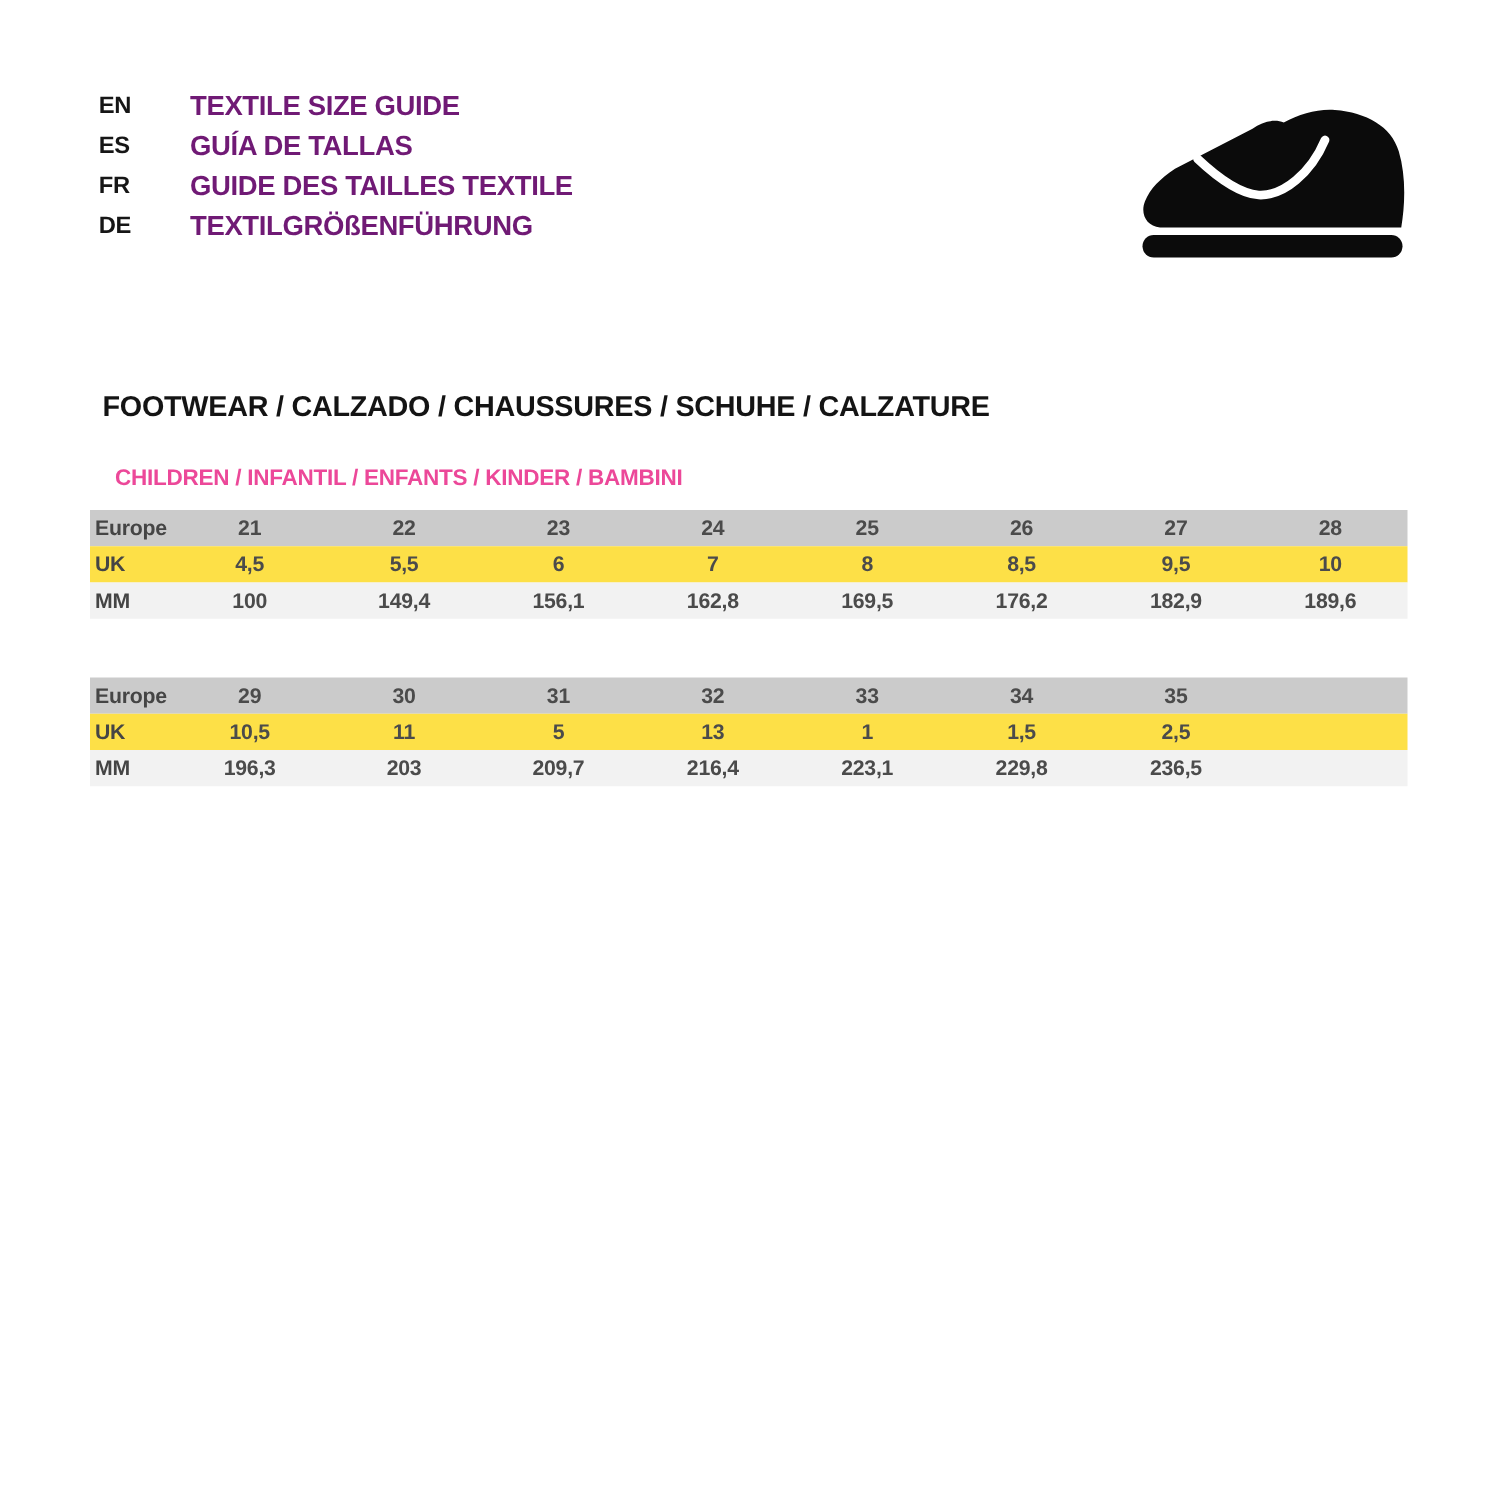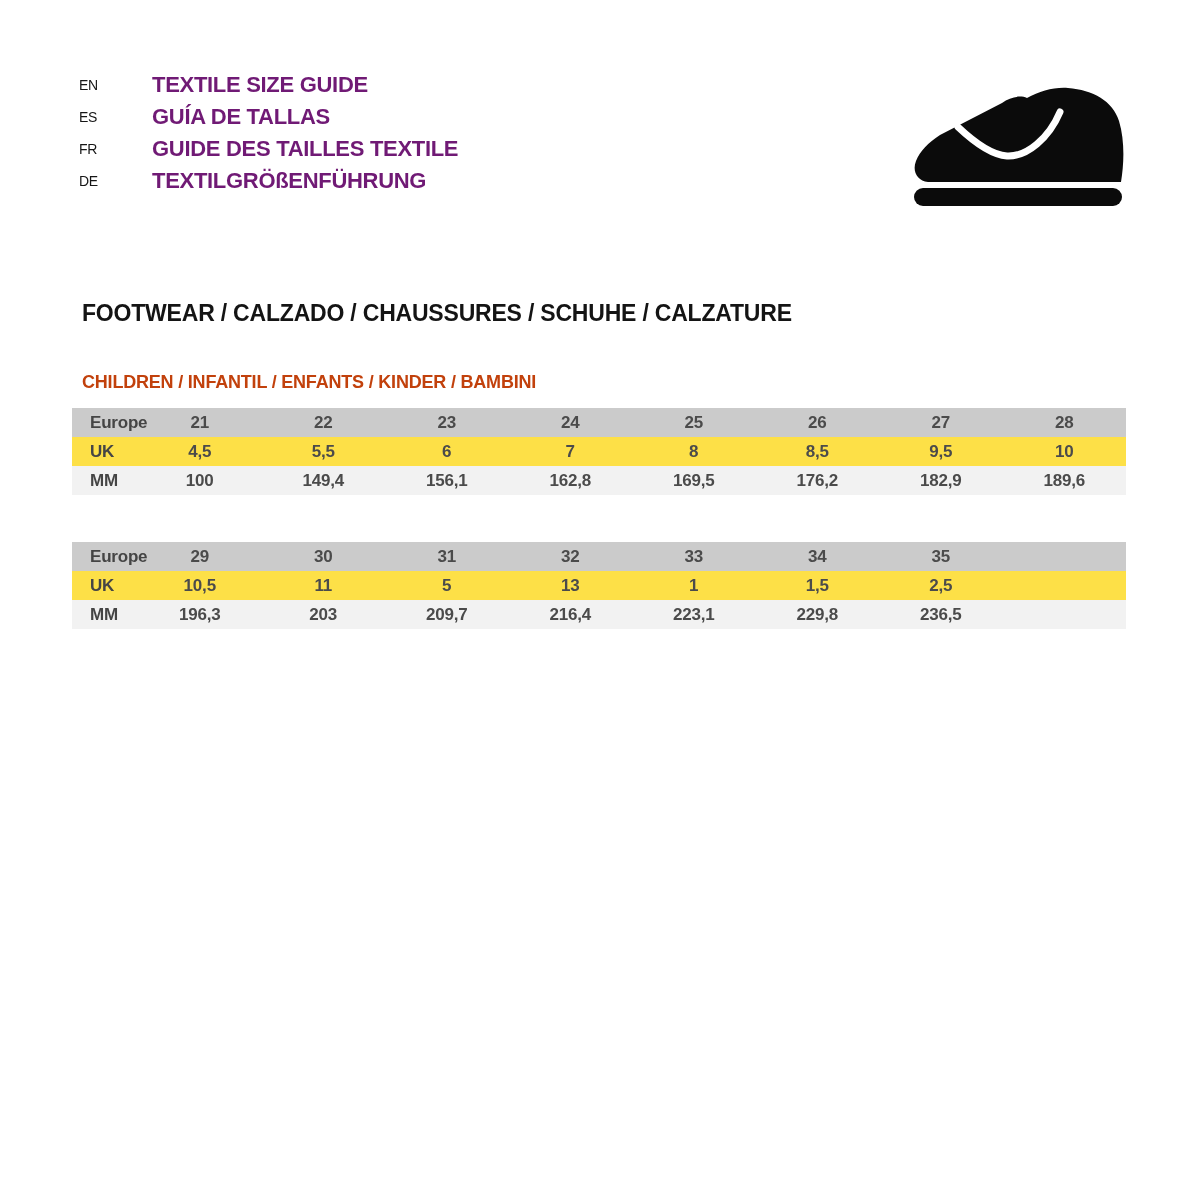--- a/index.html
+++ b/index.html
@@ -10,7 +10,7 @@
   
   .lang-list{position:absolute;left:79px;top:69px;}
   .lang-row{display:flex;height:32px;align-items:center;}
-  .lang-code{display:inline-block;width:73px;font-size:14px;font-weight:400;letter-spacing:-0.3px;color:#161616;}
+  .lang-code{display:inline-block;width:73px;font-size:19px;font-weight:700;letter-spacing:-0.3px;color:#161616;}
   .lang-title{font-size:22px;font-weight:700;letter-spacing:-0.3px;color:#701a75;white-space:nowrap;}
   
   .shoe{position:absolute;left:910px;top:86px;width:216px;height:124px;}

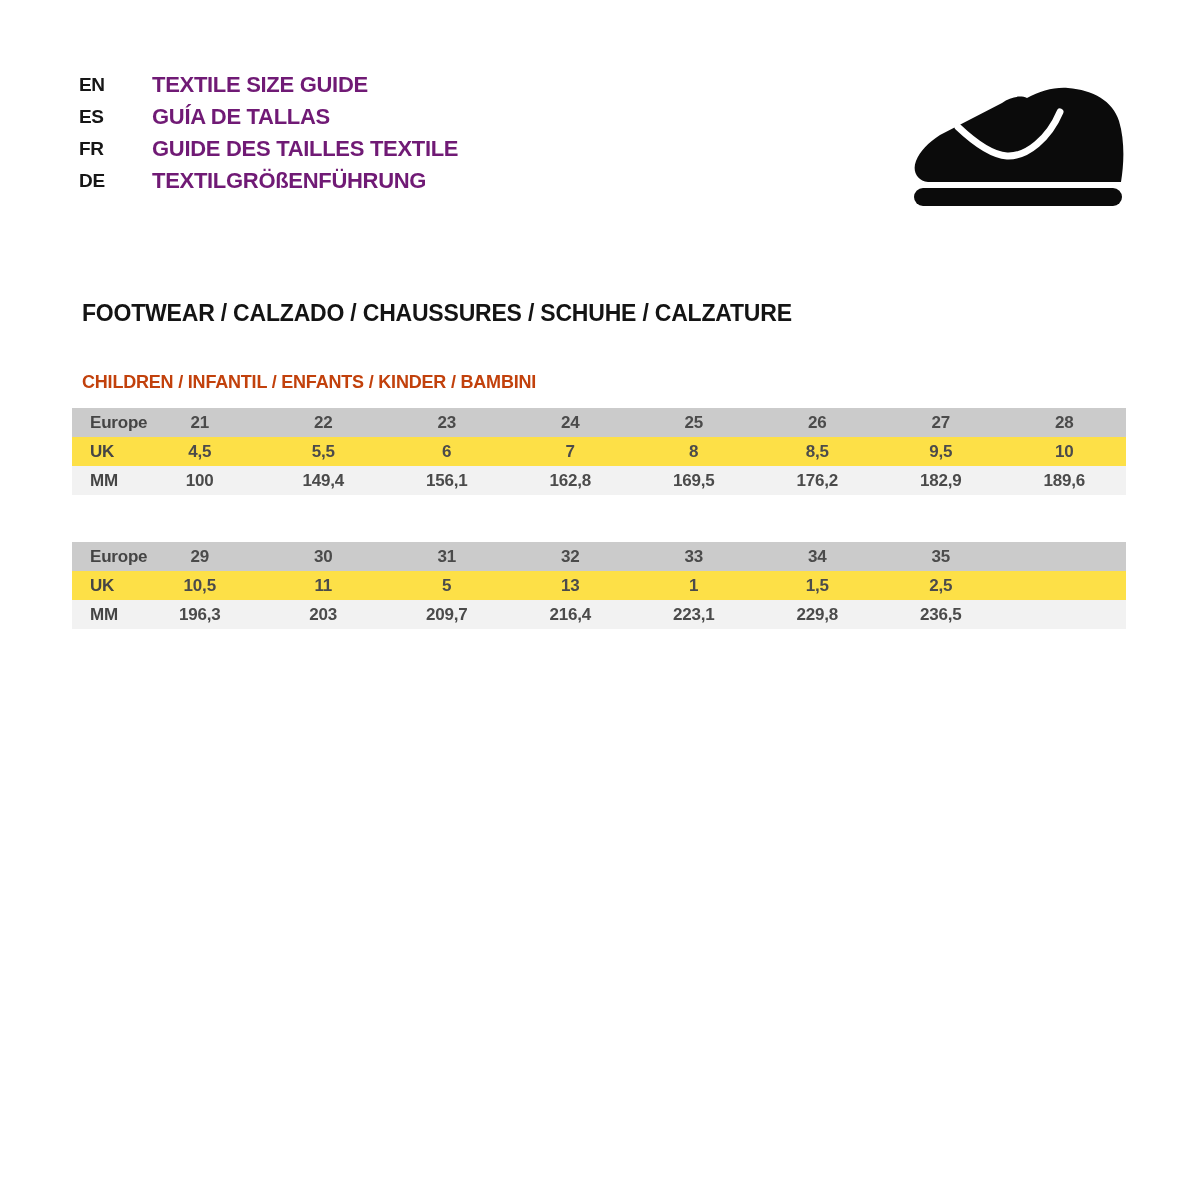--- a/index.html
+++ b/index.html
@@ -16,7 +16,7 @@
   .shoe{position:absolute;left:910px;top:86px;width:216px;height:124px;}
   .shoe svg{display:block;width:100%;height:100%;}
   
-  .h1{position:absolute;left:82px;top:300px;font-size:23px;font-weight:700;letter-spacing:-0.2px;color:#141414;white-space:nowrap;}
+  .h1{position:absolute;left:82px;top:312px;font-size:23px;font-weight:700;letter-spacing:-0.2px;color:#141414;white-space:nowrap;}
   .h2{position:absolute;left:82px;top:372px;font-size:18px;font-weight:700;letter-spacing:-0.2px;color:#c2410c;white-space:nowrap;}
   
   .size-table{position:absolute;left:72px;width:1054px;}

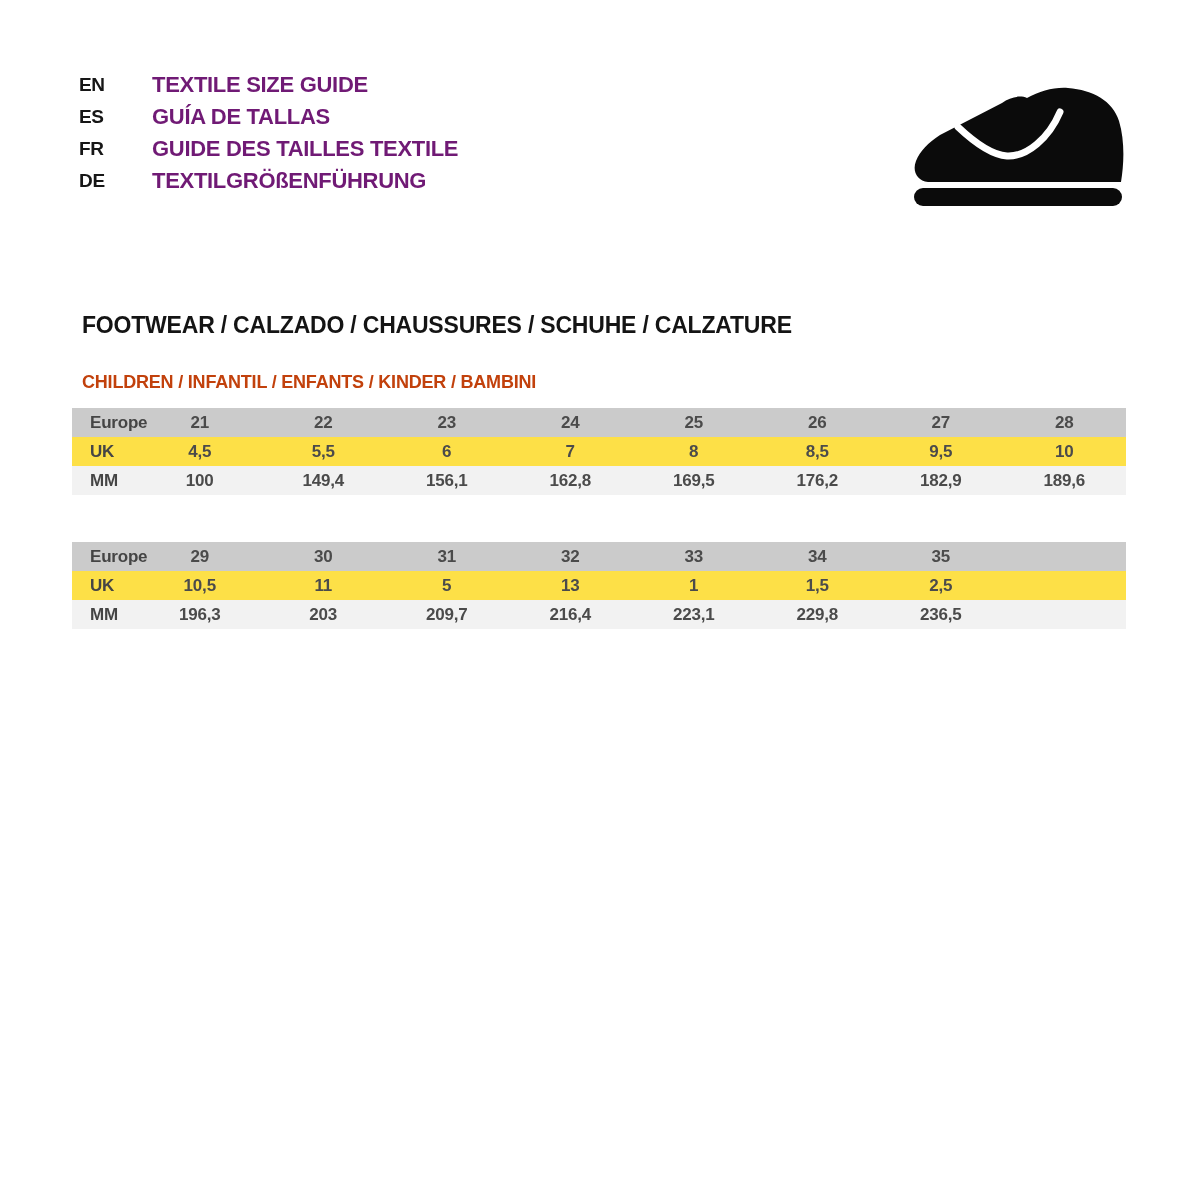--- a/index.html
+++ b/index.html
@@ -17,7 +17,7 @@
   .shoe svg{display:block;width:100%;height:100%;}
   
   .h1{position:absolute;left:82px;top:312px;font-size:23px;font-weight:700;letter-spacing:-0.2px;color:#141414;white-space:nowrap;}
-  .h2{position:absolute;left:82px;top:372px;font-size:18px;font-weight:700;letter-spacing:-0.2px;color:#c2410c;white-space:nowrap;}
+  .h2{position:absolute;left:92px;top:372px;font-size:18px;font-weight:700;letter-spacing:-0.2px;color:#ec4899;white-space:nowrap;}
   
   .size-table{position:absolute;left:72px;width:1054px;}
   .size-table.t1{top:408px;}

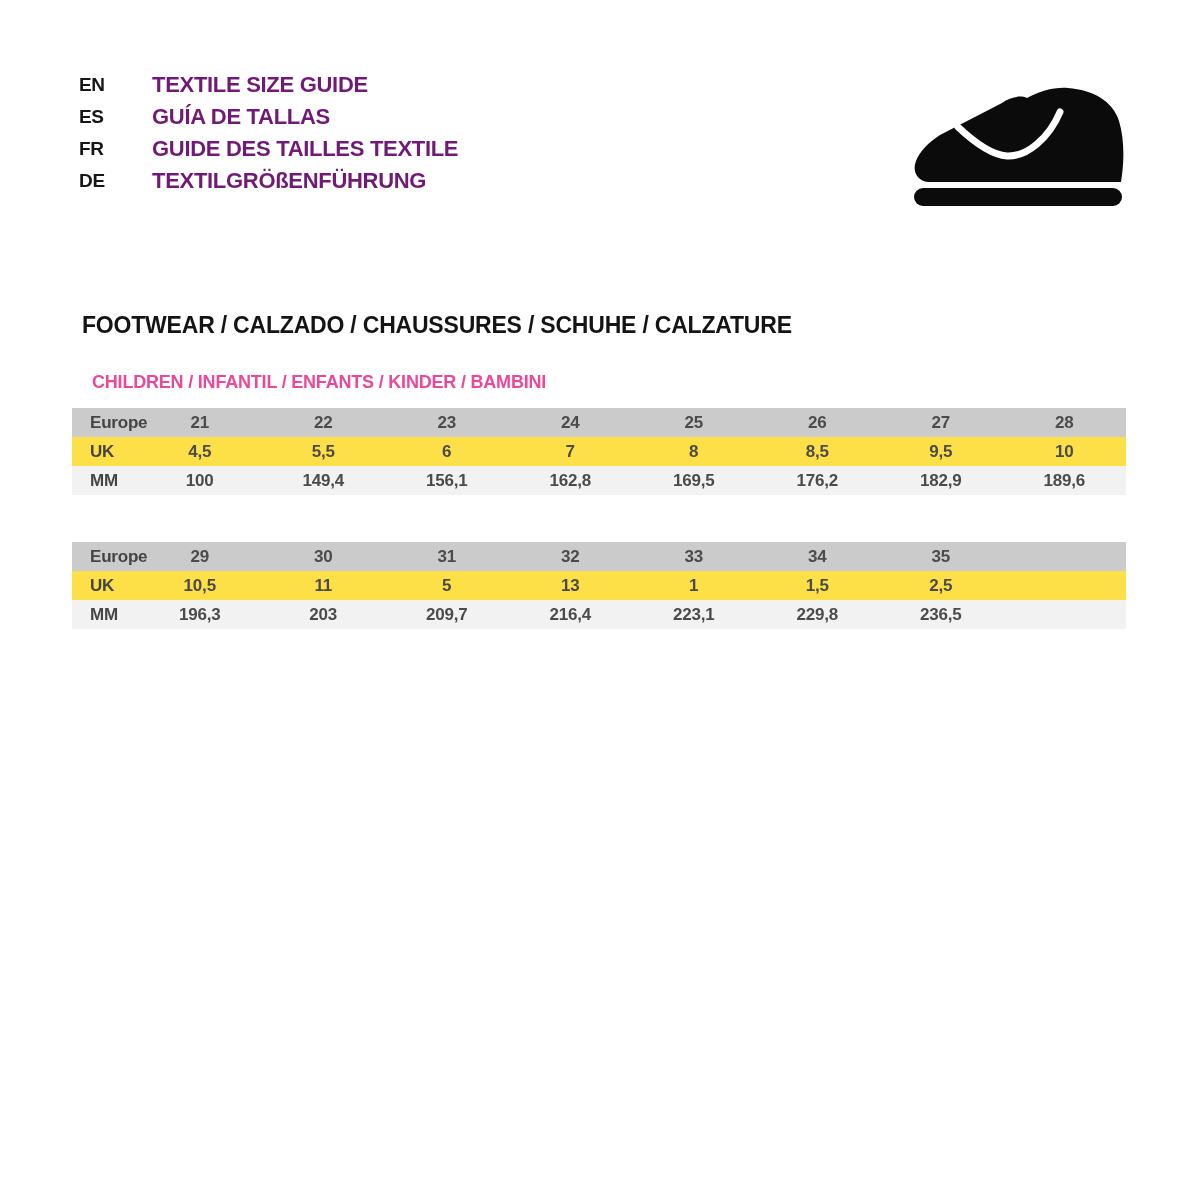--- a/index.html
+++ b/index.html
@@ -27,7 +27,7 @@
   .row-uk{background:#fde047;}
   .row-mm{background:#f2f2f2;}
   .cell{font-size:17px;font-weight:700;letter-spacing:-0.2px;color:#4b4b4b;text-align:center;white-space:nowrap;}
-  .cell.label{text-align:left;padding-left:18px;color:#454545;}
+  .cell.label{text-align:left;padding-left:4px;color:#454545;}
 </style>
 </head>
 <body>

